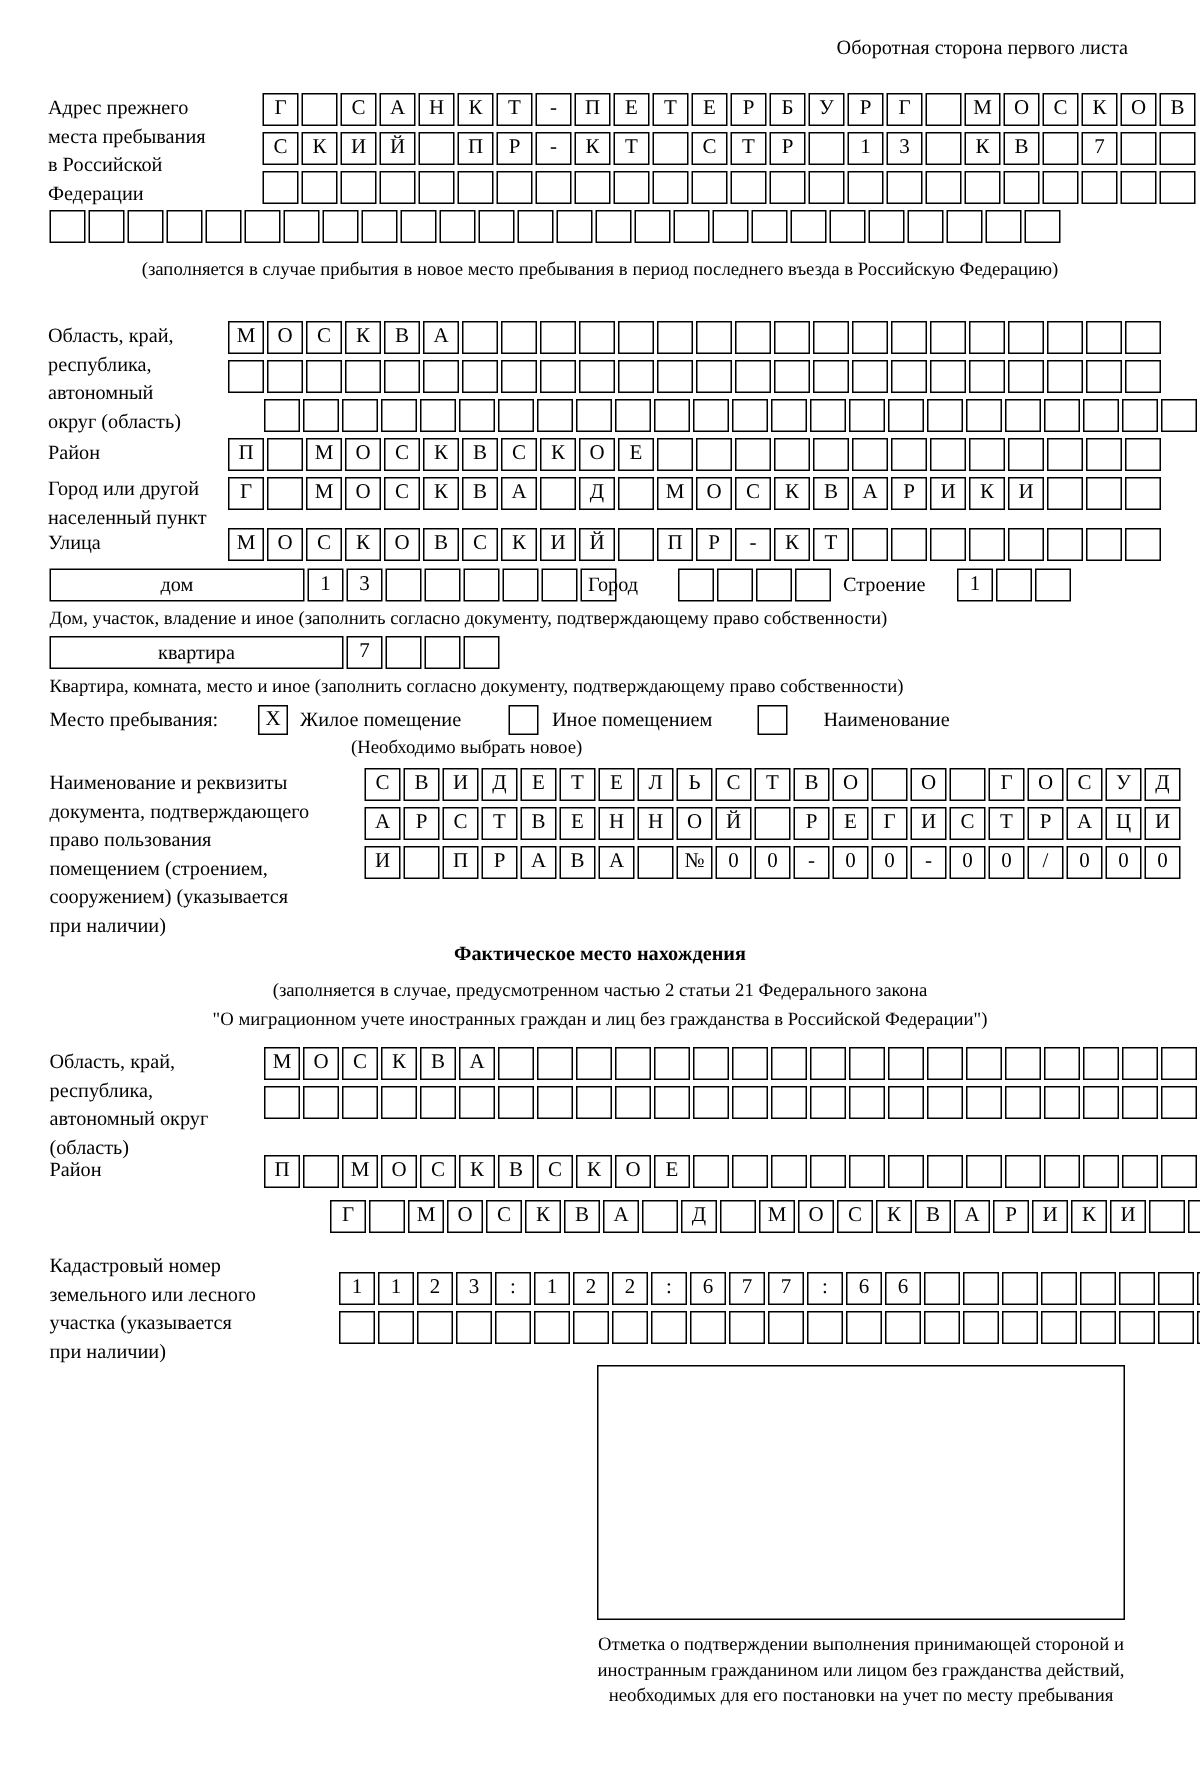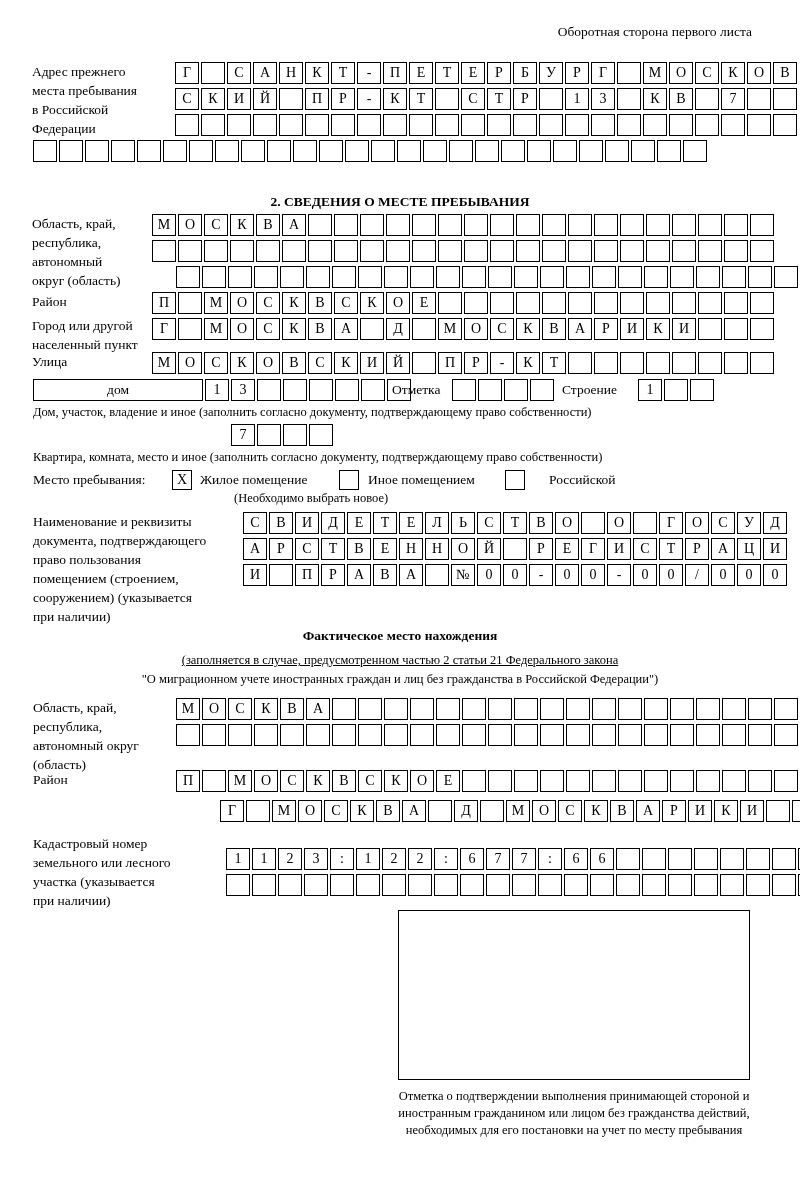--- a/index.html
+++ b/index.html
@@ -222,6 +222,7 @@
       <div class="cell" style="width: 24px;"></div>
     </div>
 
+  <div class="center-note" style="top:172px;">(заполняется в случае прибытия в новое место пребывания в период последнего въезда в Российскую Федерацию)</div>
 
   <div class="sect-title" style="top:194px;">2. СВЕДЕНИЯ О МЕСТЕ ПРЕБЫВАНИЯ</div>
 

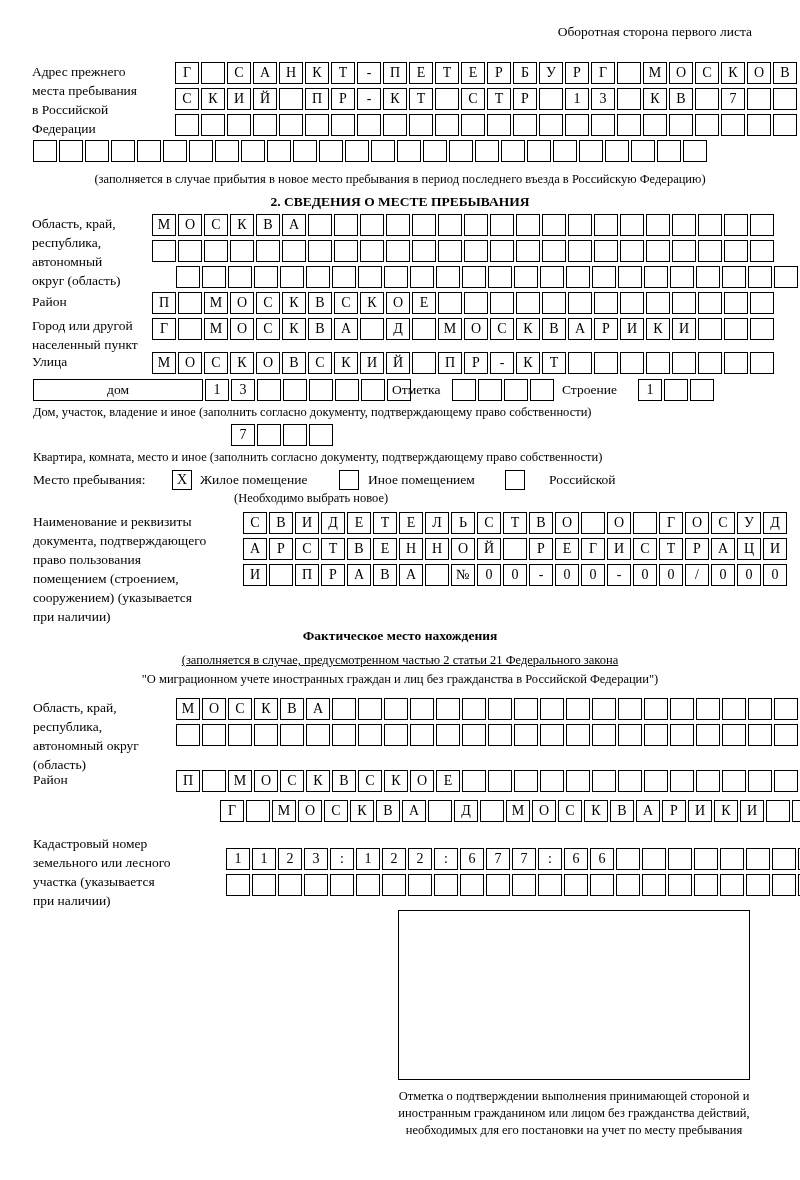--- a/index.html
+++ b/index.html
@@ -224,7 +224,6 @@
 
   <div class="center-note" style="top:172px;">(заполняется в случае прибытия в новое место пребывания в период последнего въезда в Российскую Федерацию)</div>
 
-  <div class="sect-title" style="top:194px;">2. СВЕДЕНИЯ О МЕСТЕ ПРЕБЫВАНИЯ</div>
 
   <div class="lbl" style="left:32px; top:214px; width:140px;">Область, край,
 республика,

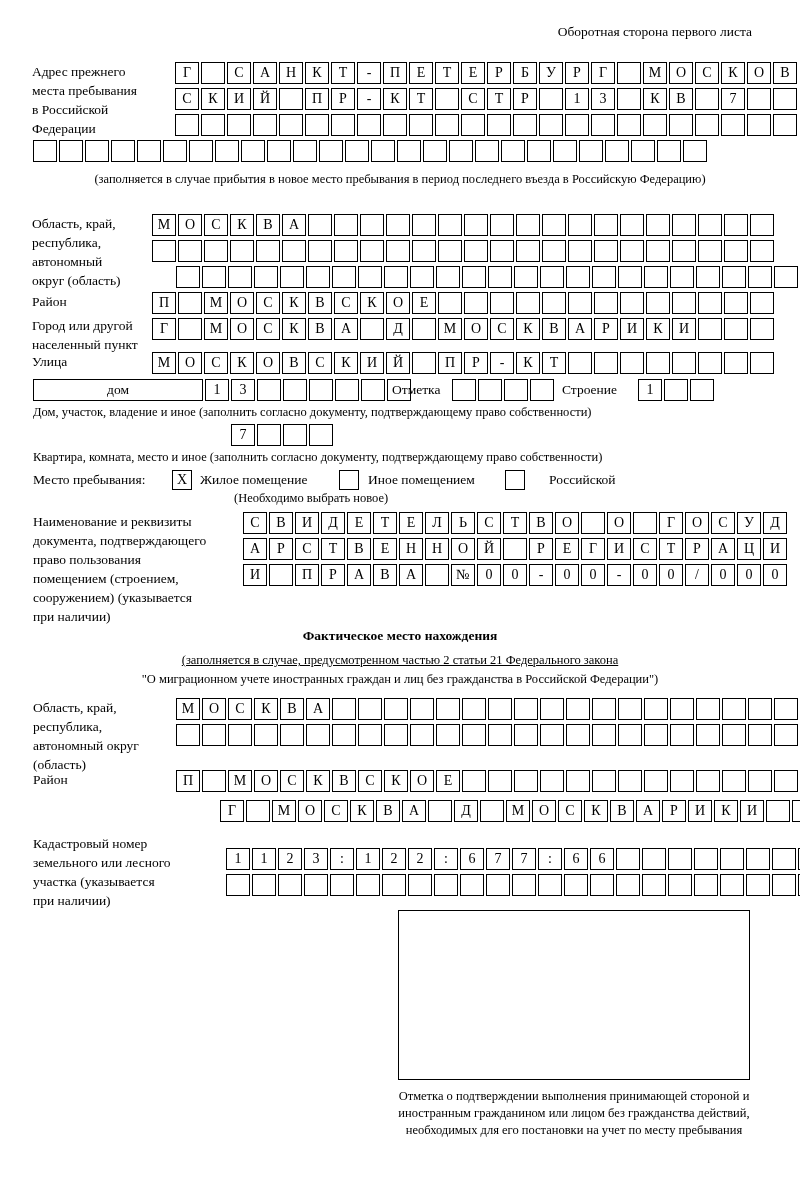--- a/index.html
+++ b/index.html
@@ -404,7 +404,7 @@
       <div class="cell" style="width: 24px;"></div>
       <div class="cell" style="width: 24px;"></div>
     </div>
-  <div class="inline-lbl" style="left:392px; top:379px;">Отметка</div>
+  <div class="inline-lbl" style="left:392px; top:379px;">Город</div>
   <div class="boxrow" id="s2-korpus" style="left:452px; top:379px;">
       <div class="cell" style="width: 24px;"></div>
       <div class="cell" style="width: 24px;"></div>

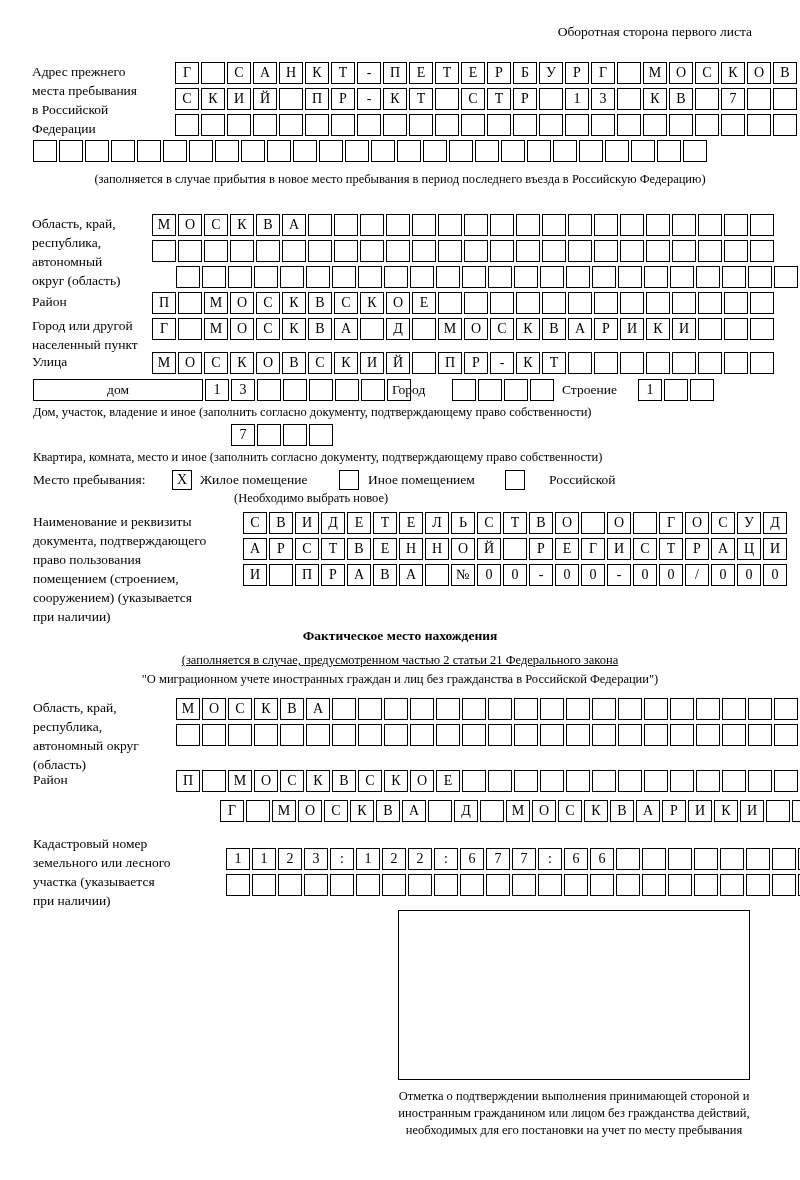--- a/index.html
+++ b/index.html
@@ -420,6 +420,7 @@
 
   <div class="lbl small" style="left:33px; top:403px;">Дом, участок, владение и иное (заполнить согласно документу, подтверждающему право собственности)</div>
 
+  <div class="wide" style="position:absolute; left:33px; top:424px; width:196px;">квартира</div>
   <div class="boxrow" id="s2-flat" style="left:231px; top:424px;">
       <div class="cell filled" style="width: 24px;">7</div>
       <div class="cell" style="width: 24px;"></div>

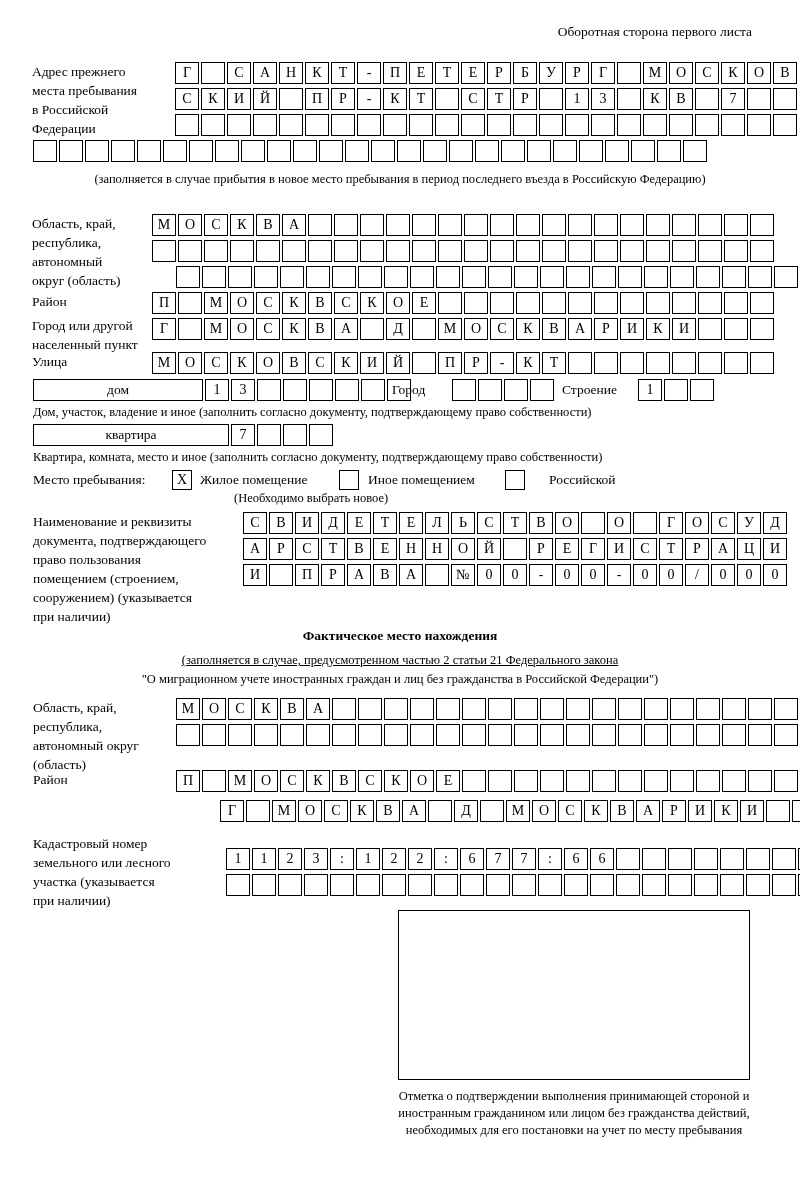--- a/index.html
+++ b/index.html
@@ -435,7 +435,7 @@
   <span class="checkbox" style="position:absolute; left:339px; top:470px;"></span>
   <div class="inline-lbl" style="left:368px; top:469px;">Иное помещением</div>
   <span class="checkbox" style="position:absolute; left:505px; top:470px;"></span>
-  <div class="inline-lbl" style="left:549px; top:469px;">Российской</div>
+  <div class="inline-lbl" style="left:549px; top:469px;">Наименование</div>
   <div class="lbl small" style="left:234px; top:489px;">(Необходимо выбрать новое)</div>
 
   <div class="lbl" style="left:33px; top:512px; width:210px;">Наименование и реквизиты

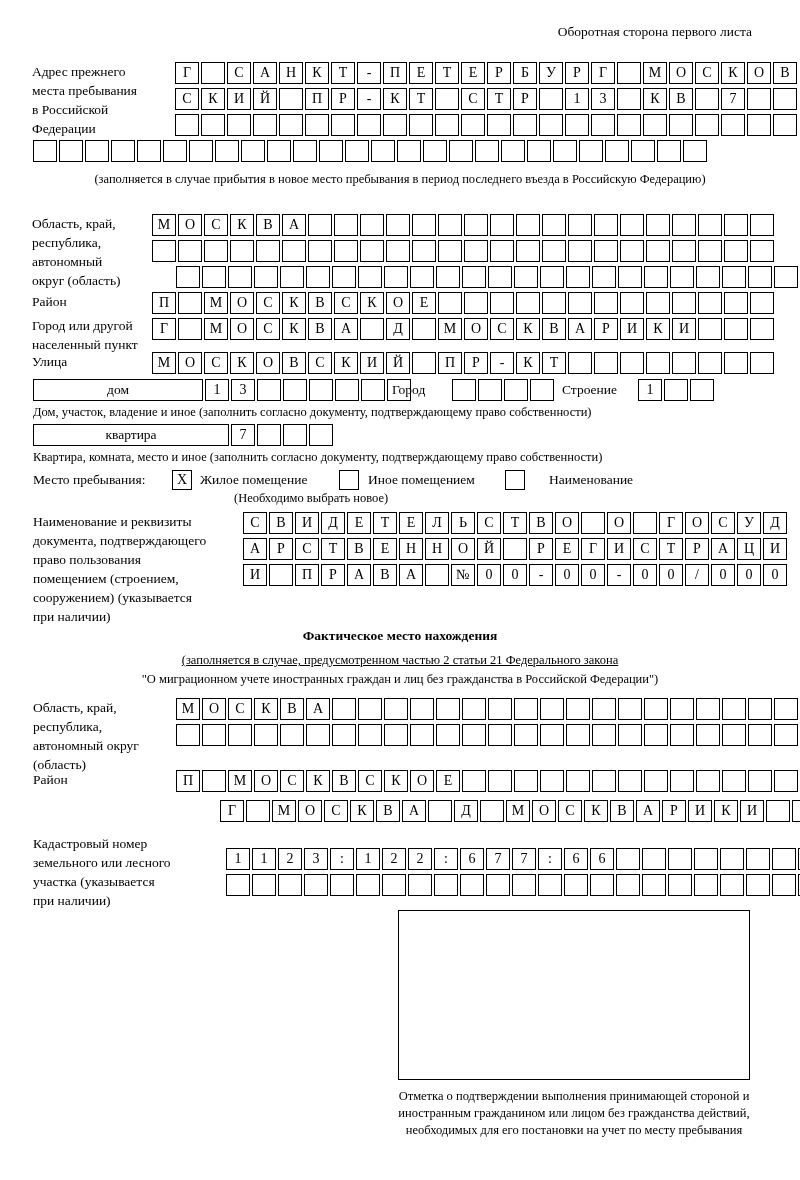--- a/index.html
+++ b/index.html
@@ -515,7 +515,7 @@
     </div>
 
   <div class="sect-title" style="top:628px;">Фактическое место нахождения</div>
-  <div class="center-note" style="top:653px;text-decoration:underline;">(заполняется в случае, предусмотренном частью 2 статьи 21 Федерального закона</div>
+  <div class="center-note" style="top:653px;">(заполняется в случае, предусмотренном частью 2 статьи 21 Федерального закона</div>
   <div class="center-note" style="top:672px;">"О миграционном учете иностранных граждан и лиц без гражданства в Российской Федерации")</div>
 
   <div class="lbl" style="left:33px; top:698px; width:145px;">Область, край,

